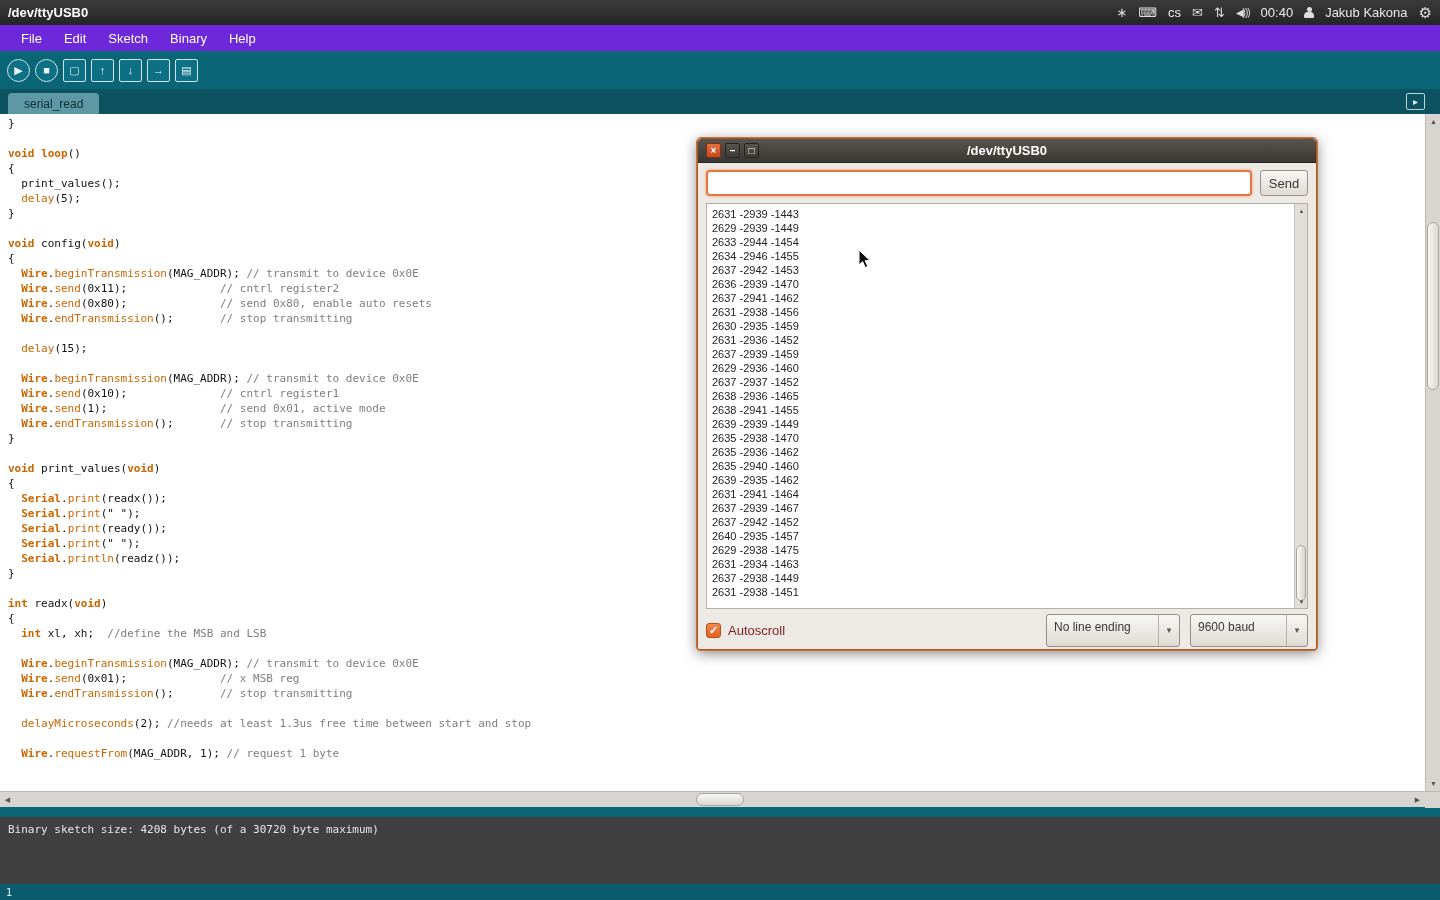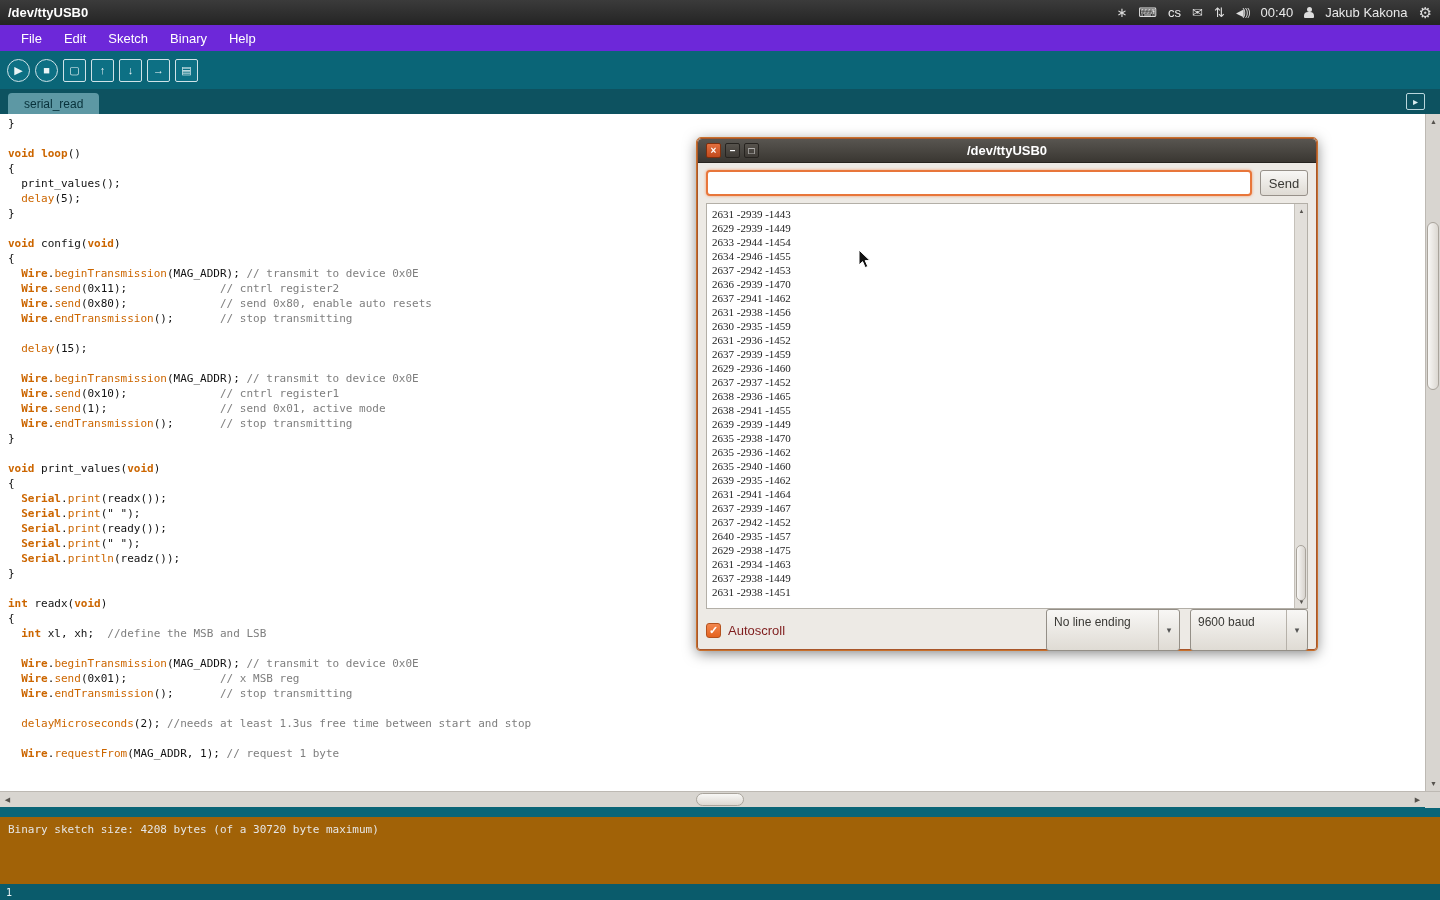--- a/index.html
+++ b/index.html
@@ -67,7 +67,7 @@
   .sw-input { position:absolute; left:8px; right:64px; top:31px; height:26px; border:2px solid #e8763a; border-radius:4px; box-shadow:0 0 3px rgba(244,121,59,.7); background:#fff; font-size:13px; padding:0 6px; font-family:"Liberation Sans", sans-serif; }
   .sw-send { position:absolute; right:8px; top:31px; width:48px; height:26px; background:linear-gradient(#f8f7f5,#dfdbd4); border:1px solid #97918a; border-radius:3px; font-size:13px; color:#3a3935; display:flex; align-items:center; justify-content:center; }
   .sw-data { position:absolute; left:8px; right:8px; top:64px; height:406px; background:#fff; border:1px solid #b3afa7; }
-  .serial-output { position:absolute; left:0; top:0; right:13px; bottom:0; overflow:hidden; padding:3px 0 0 5px; font-family:Liberation Serif, serif; font-size:11px; line-height:14px; color:#222; white-space:pre; }
+  .serial-output { position:absolute; left:0; top:0; right:13px; bottom:0; overflow:hidden; padding:3px 0 0 5px; font-family:Liberation Sans, sans-serif; font-size:11px; line-height:14px; color:#222; white-space:pre; }
   .sscroll { position:absolute; right:0; top:0; bottom:0; width:13px; background:#e2dfda; border-left:1px solid #c5c1ba; }
   .sscroll .scroll-arrow { width:13px; height:13px; font-size:6px; }
   .sscroll .up { top:0; } .sscroll .down { bottom:0; }

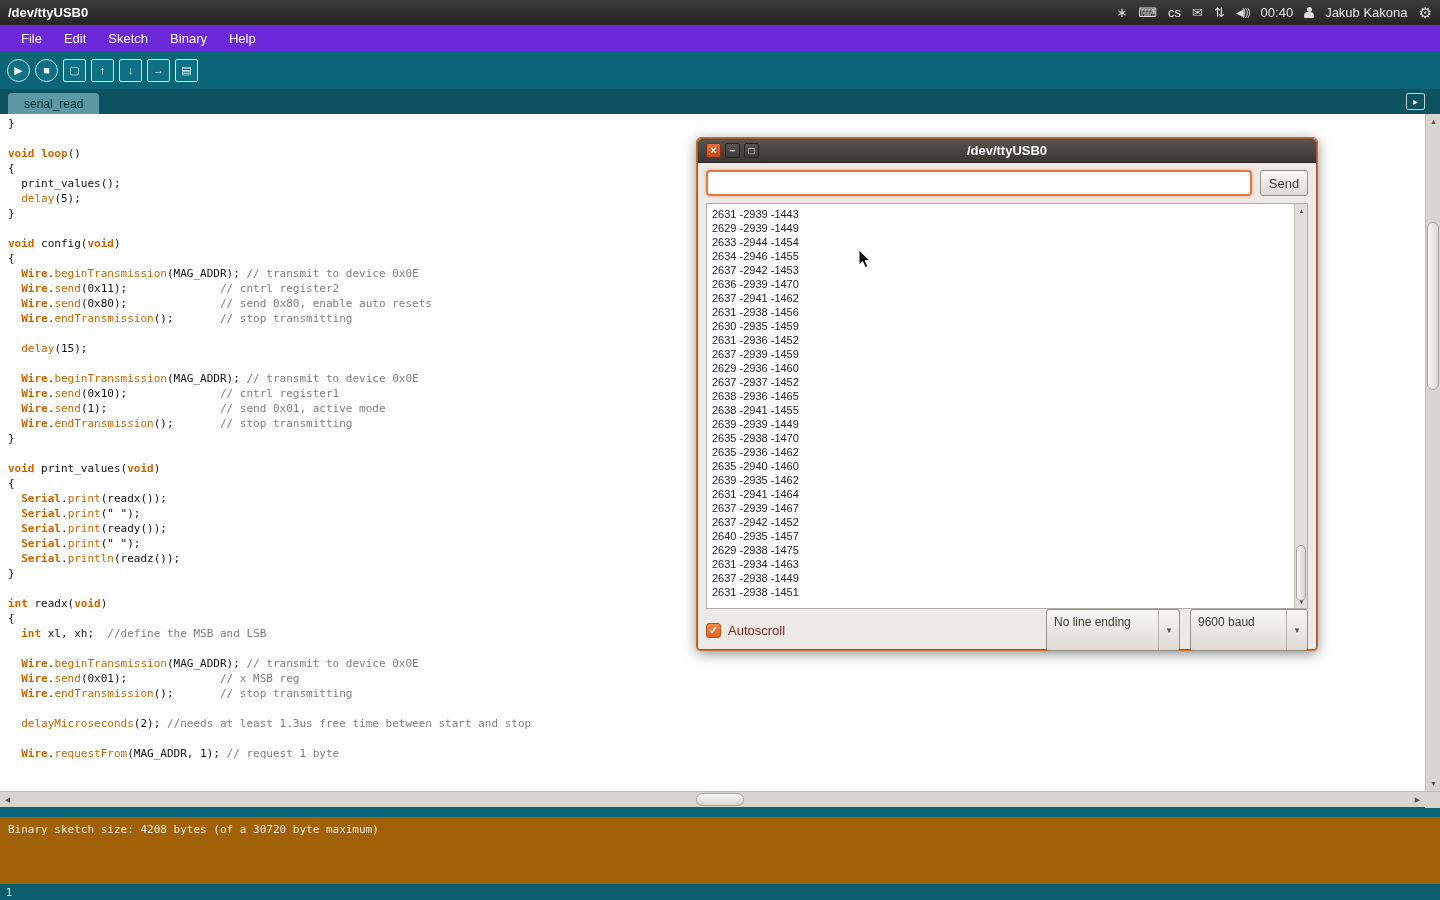--- a/index.html
+++ b/index.html
@@ -76,7 +76,7 @@
   .checkbox { width:15px; height:15px; border-radius:3px; background:linear-gradient(#f2874f,#e4631f); border:1px solid #b4511d; color:#fff; font-size:11px; line-height:13px; text-align:center; font-weight:bold; }
   .cb-label { margin-left:7px; font-size:13px; color:#7f1d1d; }
   .sw-spacer { flex:1; }
-  .combo { height:42px; display:flex; border:1px solid #948f87; border-radius:3px; background:linear-gradient(#f8f7f5,#dfdbd4); margin-left:10px; overflow:hidden; }
+  .combo { height:33px; display:flex; border:1px solid #948f87; border-radius:3px; background:linear-gradient(#f8f7f5,#dfdbd4); margin-left:10px; overflow:hidden; }
   .combo-text { flex:1; font-size:12px; color:#3a3935; padding:5px 0 0 7px; white-space:nowrap; }
   .combo-arrow { width:21px; border-left:1px solid #b6b1a9; display:flex; align-items:center; justify-content:center; color:#555; font-size:9px; }
   .combo-le { width:134px; } .combo-baud { width:118px; }

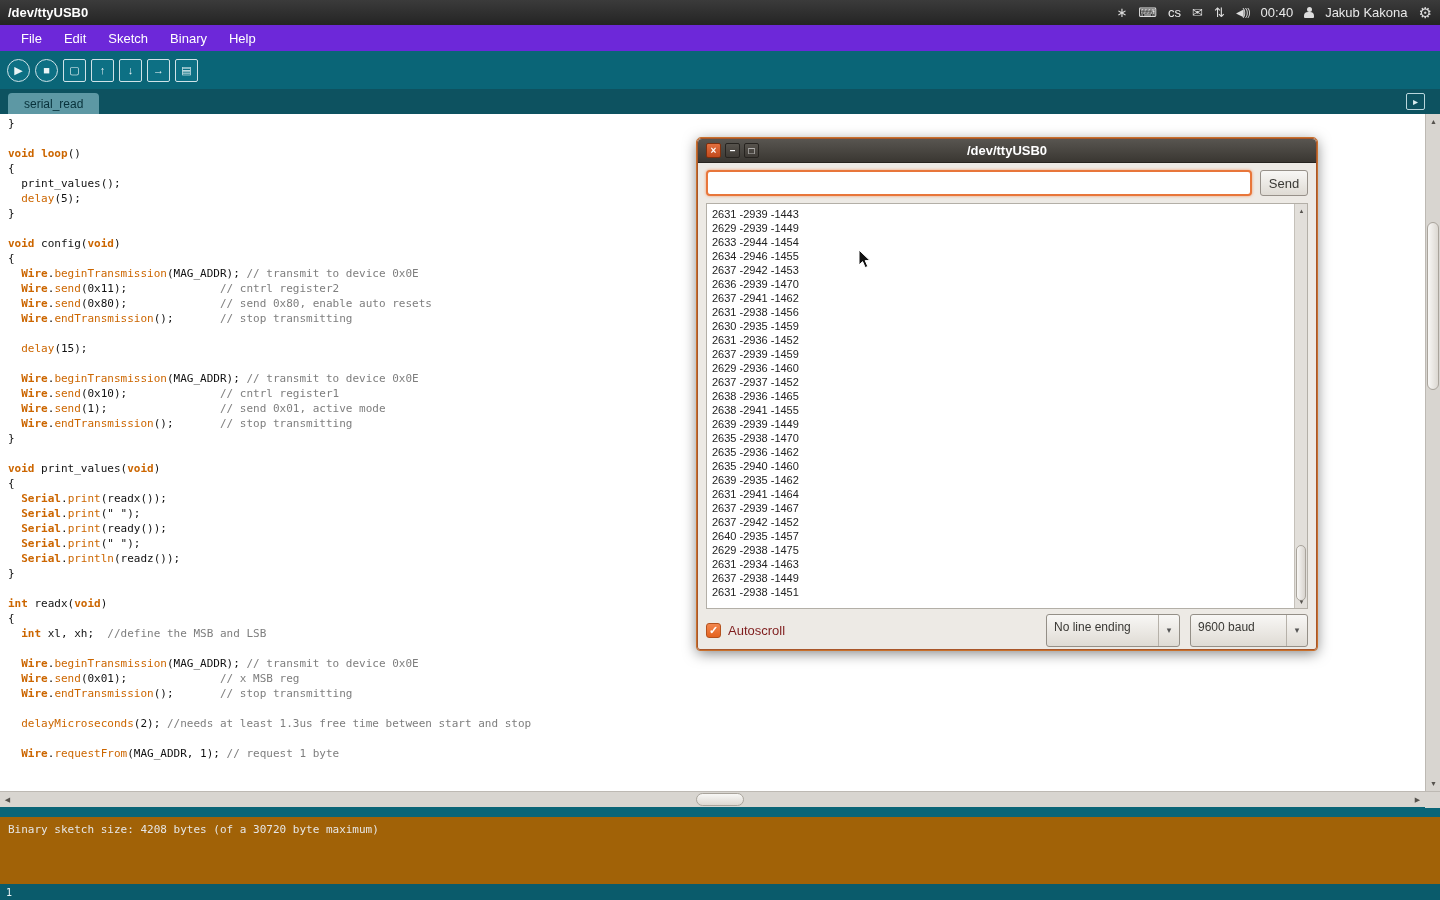--- a/index.html
+++ b/index.html
@@ -54,7 +54,7 @@
   
   .teal-gap { height:10px; background:#0a6577; }
   .statusbar { height:26px; background:#6a8f96; color:#0d1a1c; font-size:13px; display:flex; align-items:center; padding-left:8px; }
-  .console { height:67px; background:#a16207; color:#e6e6e6; font-family:"DejaVu Sans Mono", monospace; font-size:11px; line-height:15px; padding:5px 8px; }
+  .console { height:67px; background:#404040; color:#e6e6e6; font-family:"DejaVu Sans Mono", monospace; font-size:11px; line-height:15px; padding:5px 8px; }
   .bottomstrip { height:16px; background:#0a5b6b; color:#eaf4f6; font-size:10px; font-family:"DejaVu Sans Mono", monospace; display:flex; align-items:center; padding-left:6px; }
 
   

